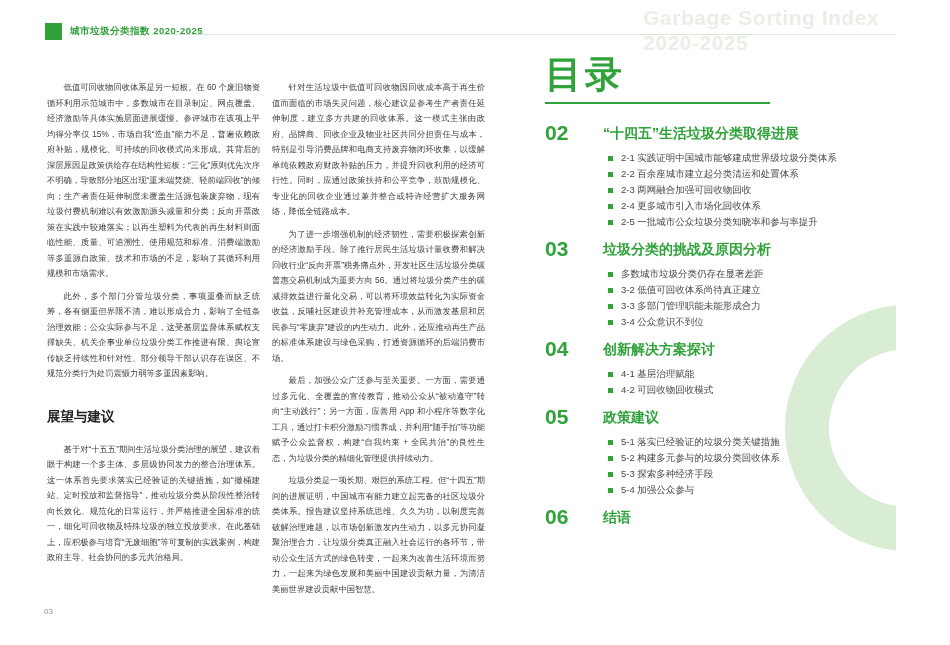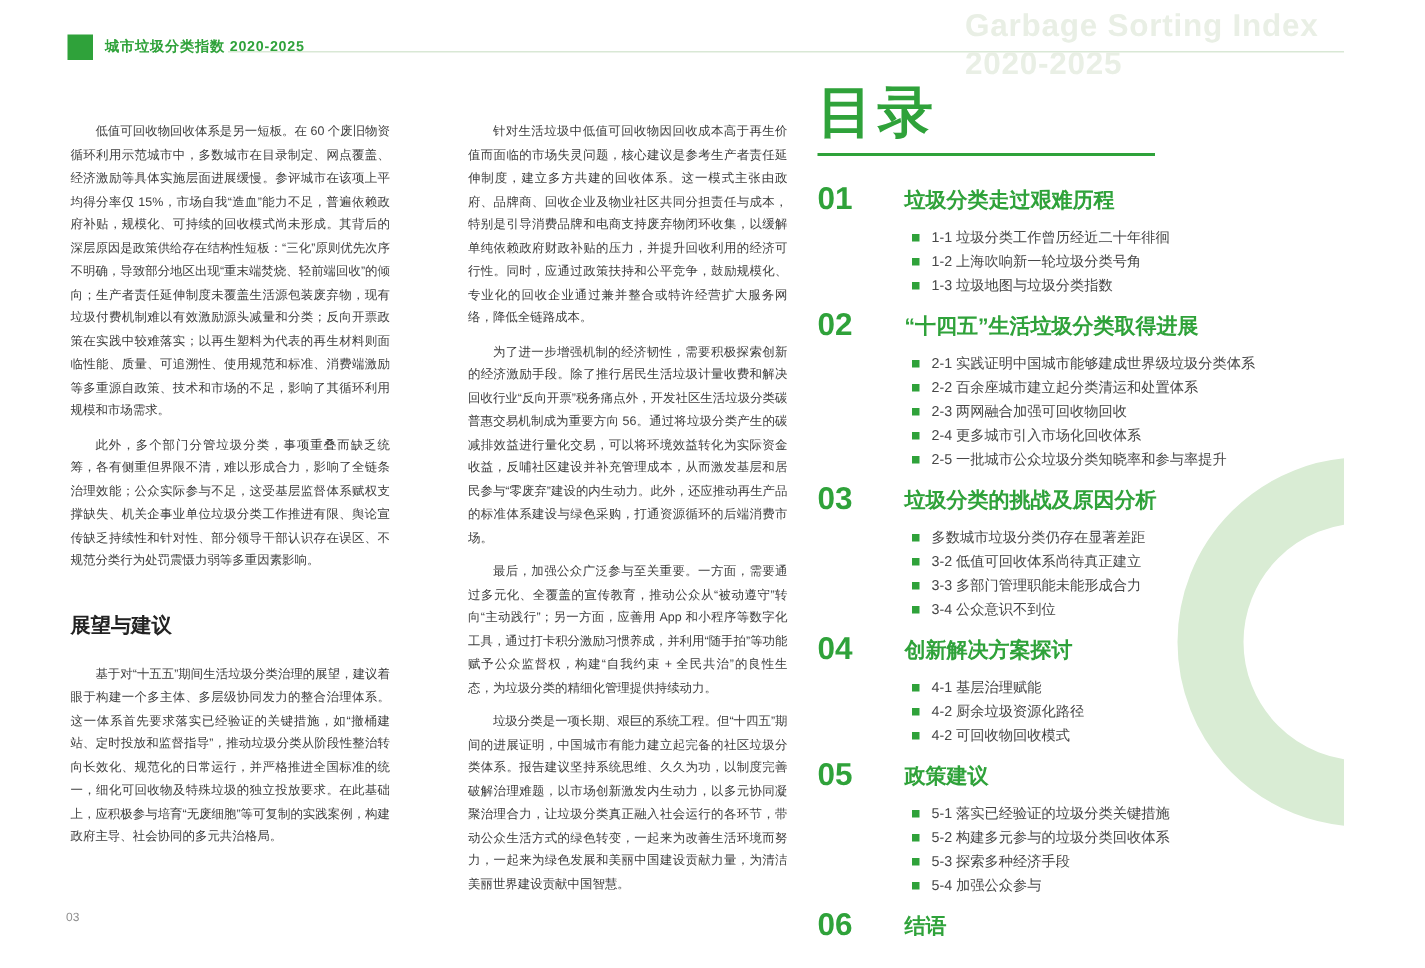--- a/index.html
+++ b/index.html
@@ -16,7 +16,7 @@
 
   
   .col{position:absolute;top:80px;width:213px;z-index:2;}
-  .col1{left:47px;} .col2{left:272px;margin-left:40px;}
+  .col1{left:47px;} .col2{left:272px;}
   .col p{margin:0 0 7px 0;font-size:8.3px;line-height:15.5px;color:#3d3d3d;text-align:justify;text-indent:2em;}
   .sec-head{margin:26px 0 16px 0;font-size:13.5px;font-weight:bold;color:#222;}
 

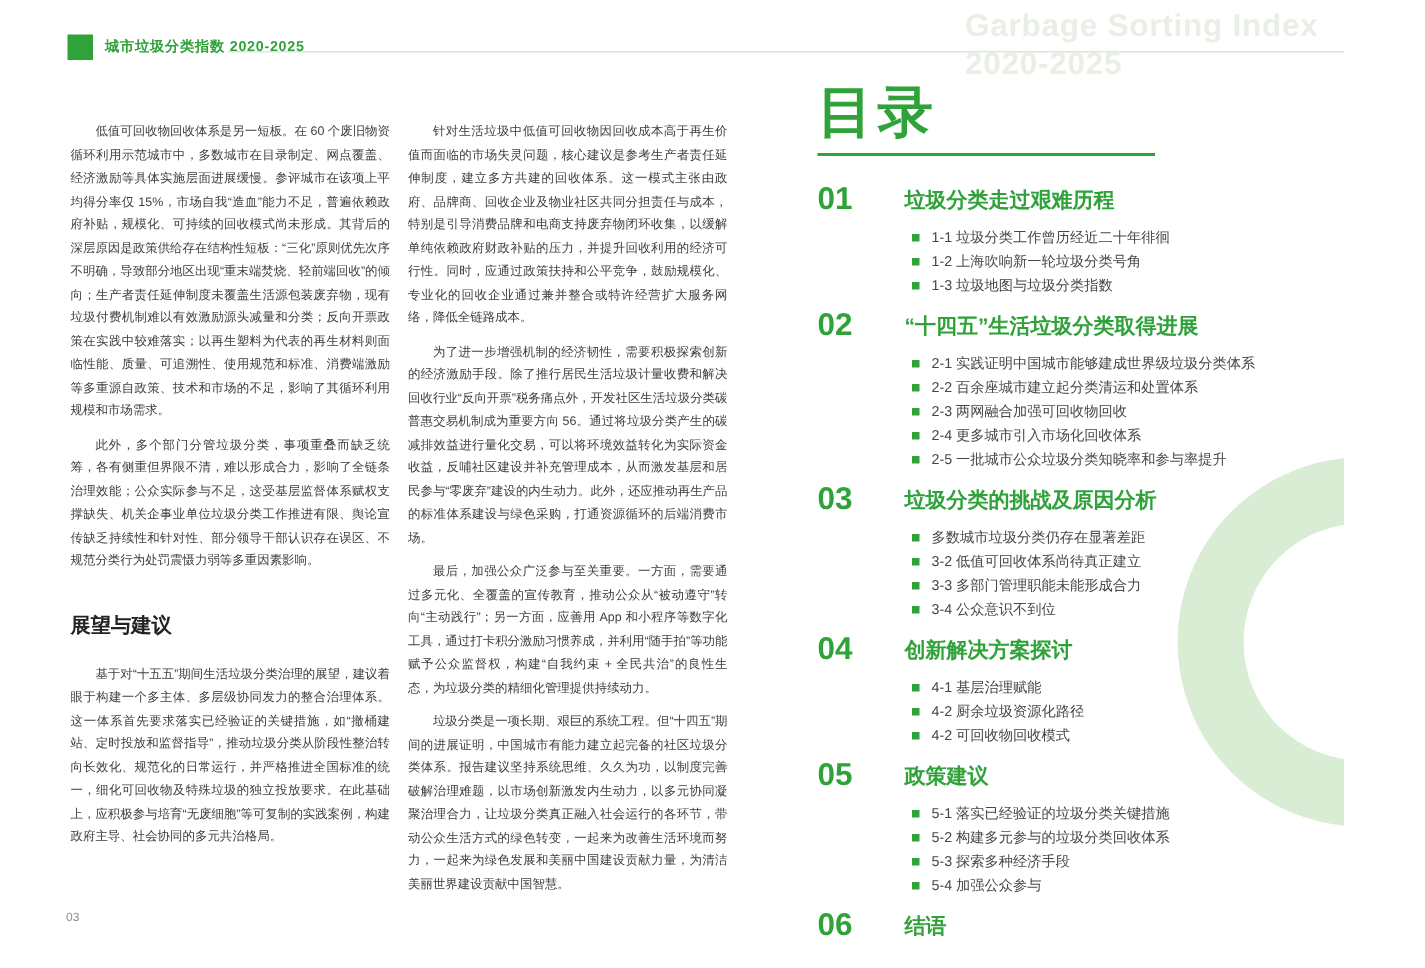--- a/index.html
+++ b/index.html
@@ -75,24 +75,6 @@
     <div class="toc-title">目录</div>
     <div class="toc-rule"></div>
 
-    <div class="toc-sec">
-      <div class="toc-num">01</div>
-      <div class="toc-body">
-        <div class="toc-sec-title">垃圾分类走过艰难历程</div>
-        <div class="toc-item">
-            <span class="bul"></span>
-            <span class="lbl">1-1 垃圾分类工作曾历经近二十年徘徊</span>
-          </div>
-        <div class="toc-item">
-            <span class="bul"></span>
-            <span class="lbl">1-2 上海吹响新一轮垃圾分类号角</span>
-          </div>
-        <div class="toc-item">
-            <span class="bul"></span>
-            <span class="lbl">1-3 垃圾地图与垃圾分类指数</span>
-          </div>
-      </div>
-    </div>
 
     <div class="toc-sec">
       <div class="toc-num">02</div>

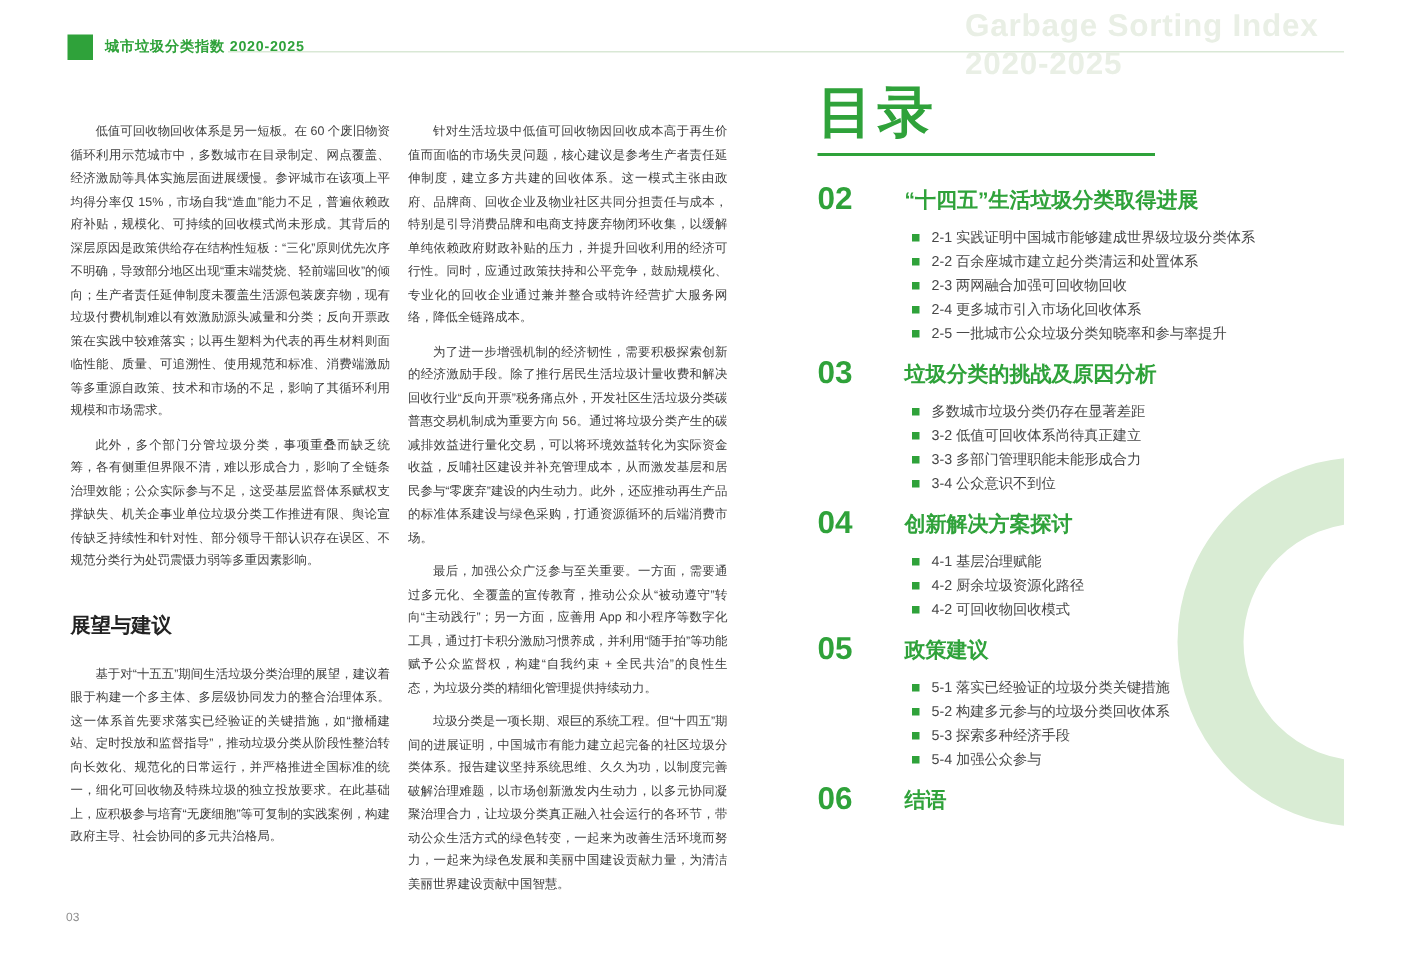--- a/index.html
+++ b/index.html
@@ -136,10 +136,6 @@
           </div>
         <div class="toc-item">
             <span class="bul"></span>
-            <span class="lbl">4-2 厨余垃圾资源化路径</span>
-          </div>
-        <div class="toc-item">
-            <span class="bul"></span>
             <span class="lbl">4-2 可回收物回收模式</span>
           </div>
       </div>

